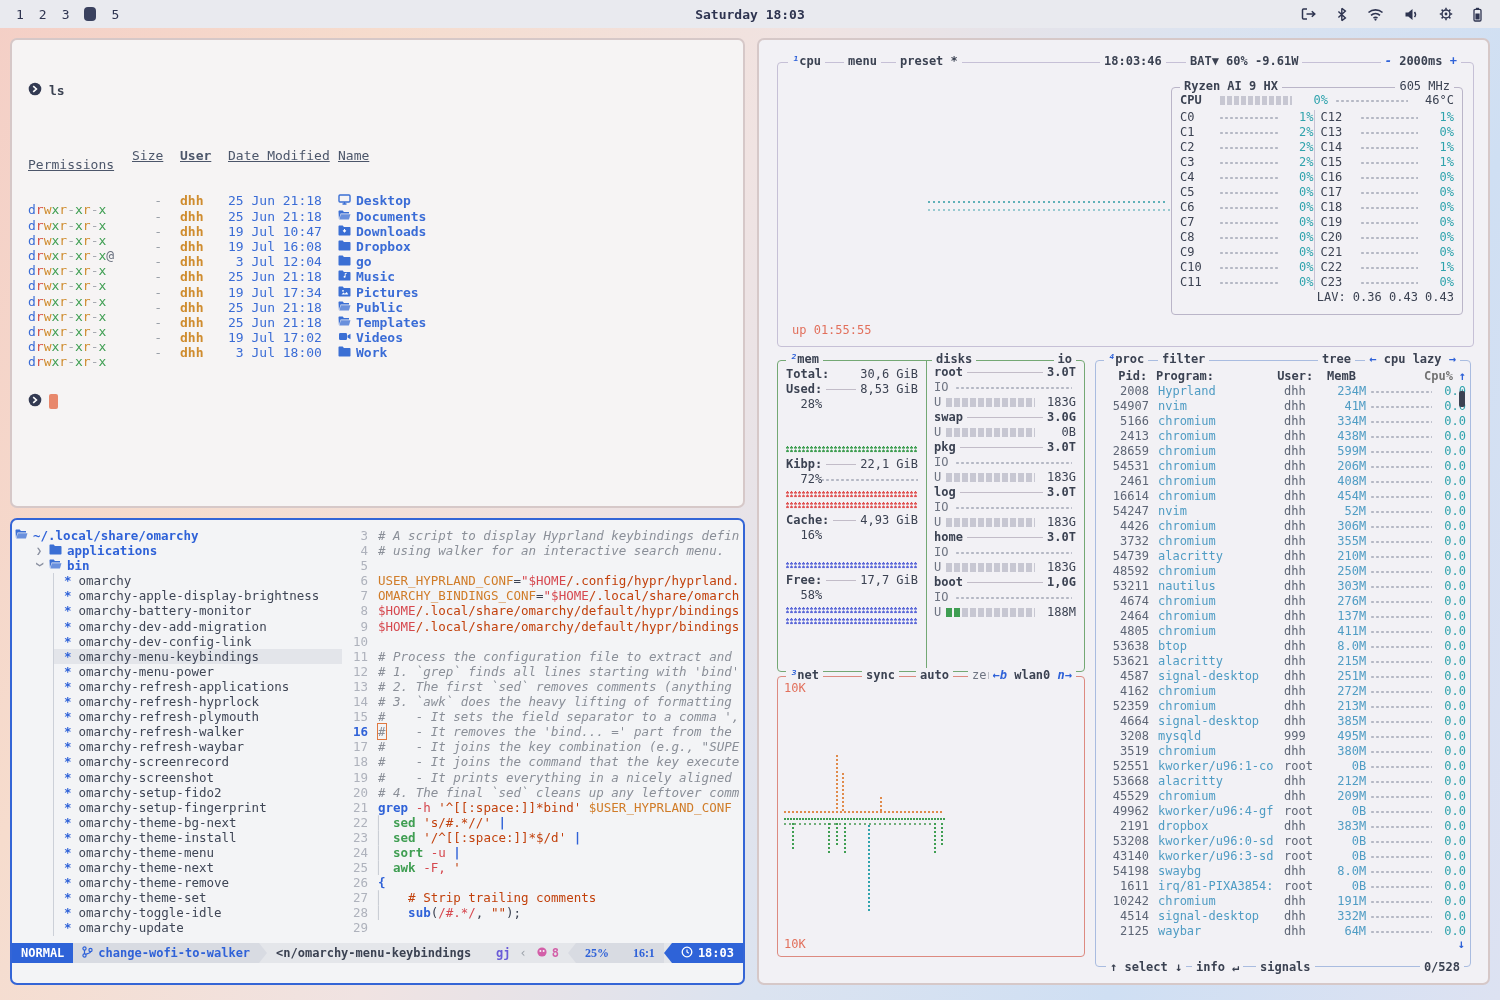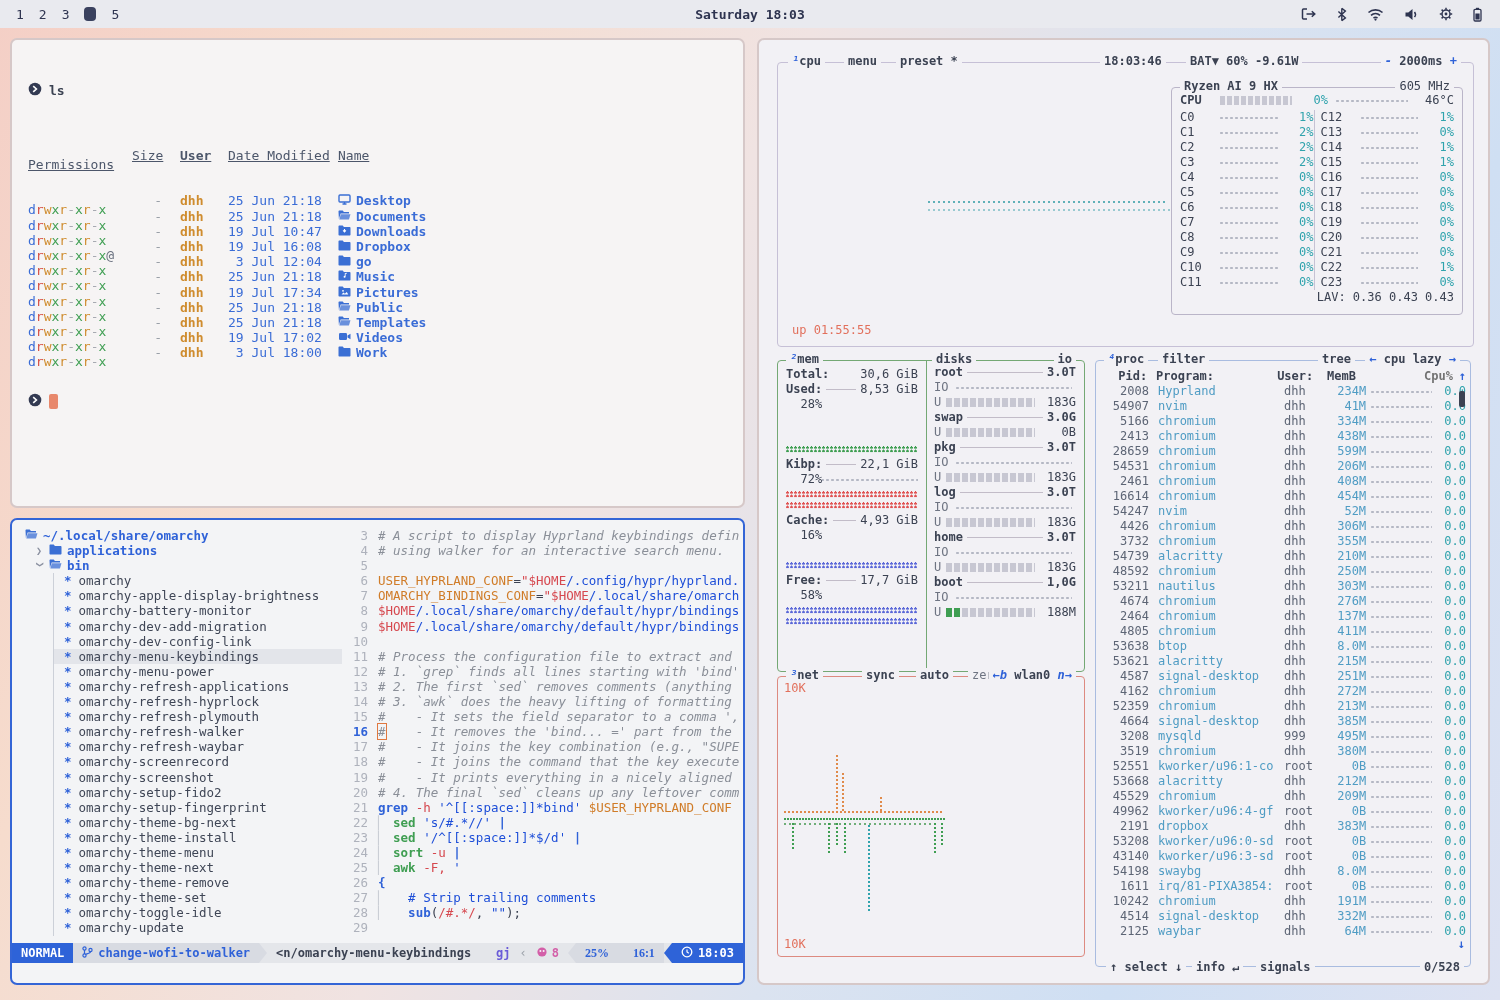--- a/index.html
+++ b/index.html
@@ -39,7 +39,7 @@
   .ed-body { position:absolute; left:0; top:0; right:0; bottom:40px; display:flex; font-size:12.5px; line-height:15.1px; }
   .tree { width:330px; padding-top:8px; overflow:hidden; }
   .tree-row { display:flex; align-items:center; height:15.1px; gap:5px; white-space:pre; }
-  .tree-root { padding-left:13px; color:#2f62d8; font-weight:bold; }
+  .tree-root { padding-left:3px; color:#2f62d8; font-weight:bold; }
   .tree-dir { padding-left:24px; color:#2f62d8; font-weight:bold; }
   .chev { color:#8a90a0; font-size:10px; width:8px; display:inline-block; }
   .chev.open { transform:rotate(90deg); }

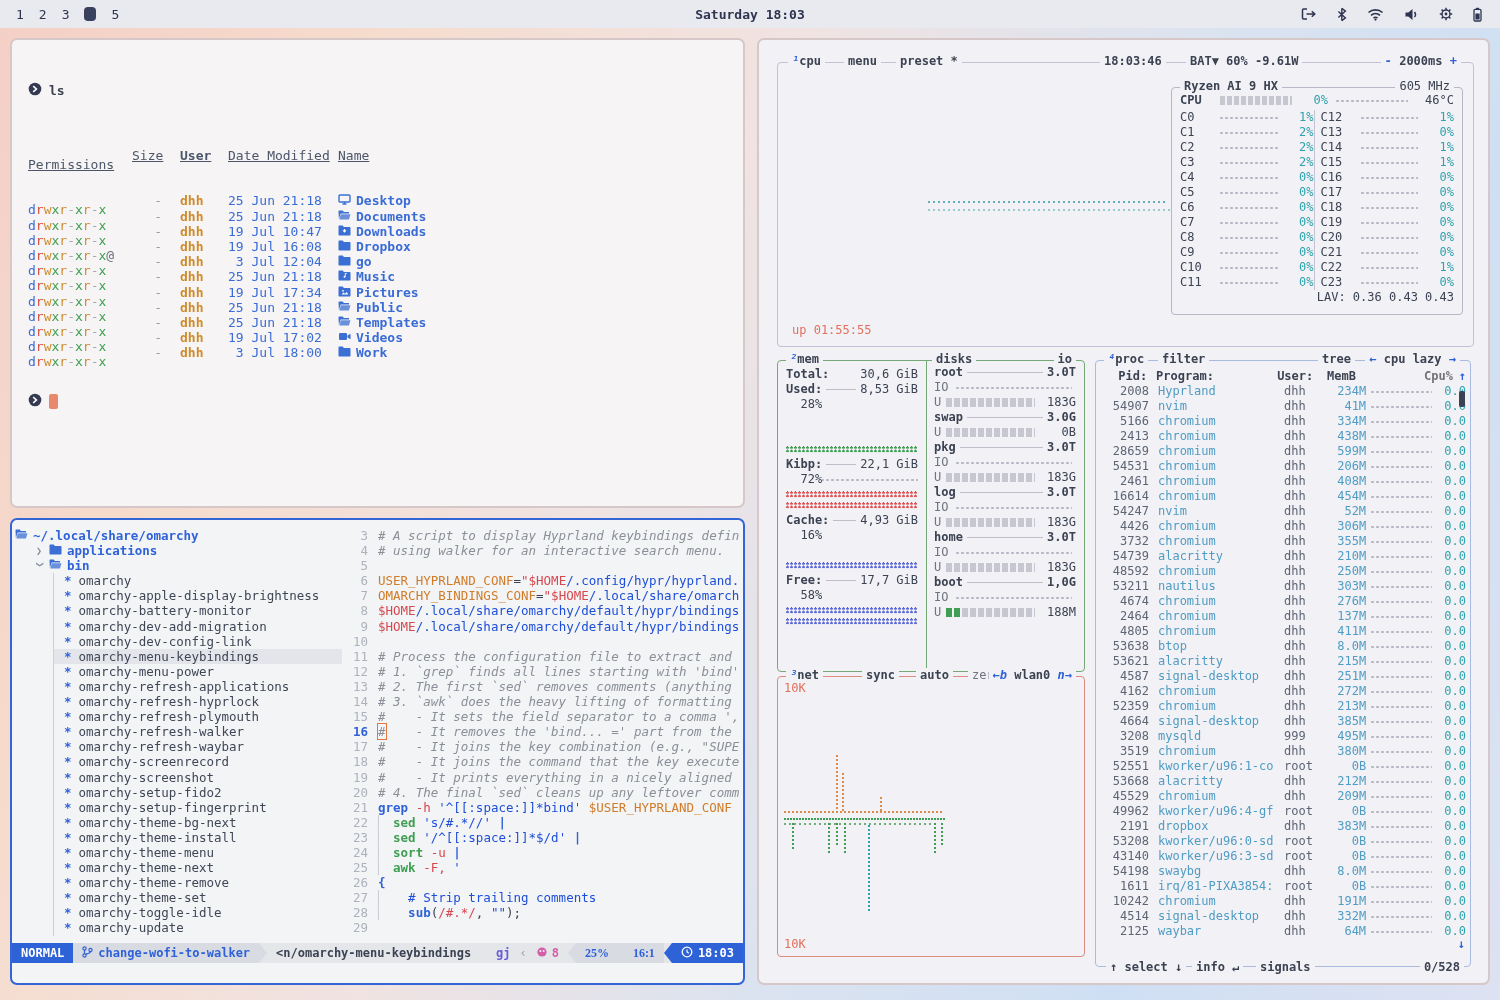--- a/index.html
+++ b/index.html
@@ -52,7 +52,7 @@
   .gut { width:36px; text-align:right; padding-right:10px; color:#aeb2bc; }
   .crow.cur .gut { color:#2f62d8; font-weight:bold; }
   .cseg-c { color:#8a8f98; font-style:italic; }
-  .cseg-v { color:#d07c28; } .cseg-s { color:#1d4ed8; } .cseg-s2 { color:#3f9e52; font-weight:bold; }
+  .cseg-v { color:#d07c28; } .cseg-s { color:#c2410c; } .cseg-s2 { color:#3f9e52; font-weight:bold; }
   .cseg-r { color:#d6484f; } .cseg-b { color:#2f62d8; font-weight:bold; } .cseg-p { color:#3b4252; } .cseg-guide{ color:#c6cad2; }
   .cursor-cell { outline:1px solid #e07840; }
   

